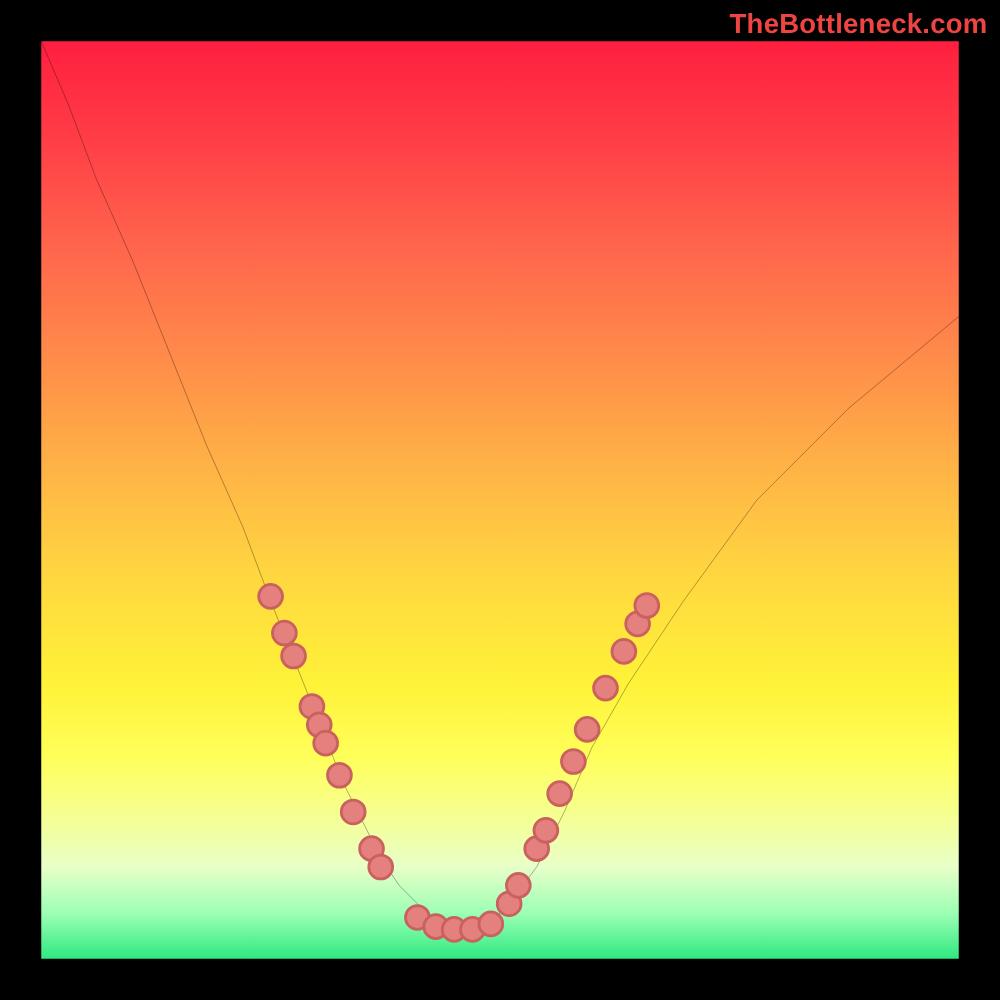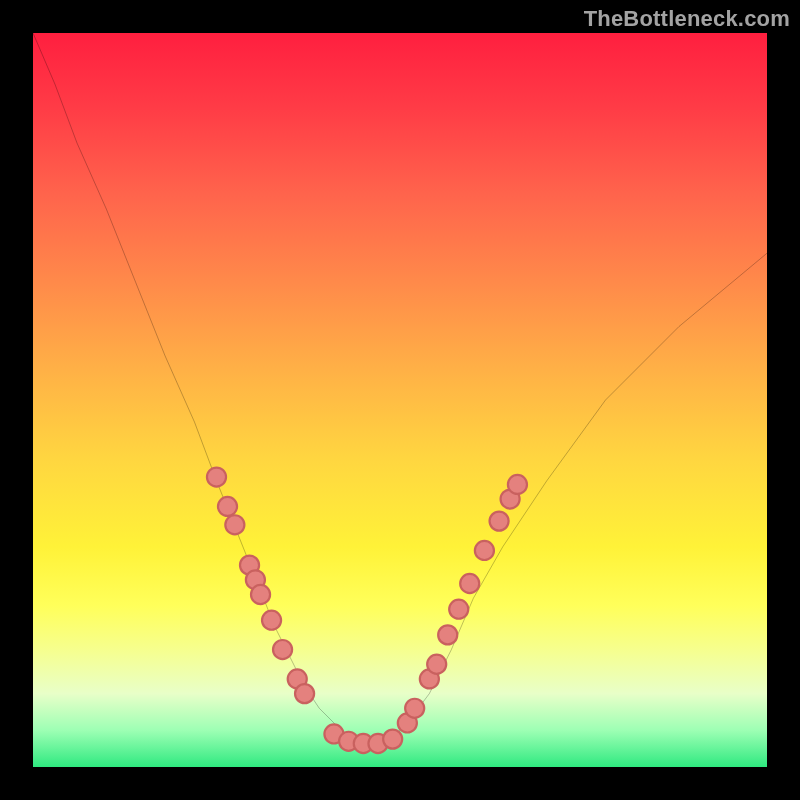--- a/index.html
+++ b/index.html
@@ -43,7 +43,7 @@
     right: 10px;
     font-size: 22px;
     font-weight: 600;
-    color: #a3a3a3;
+    color: #ef4444;
     letter-spacing: 0.2px;
     user-select: none;
   }

